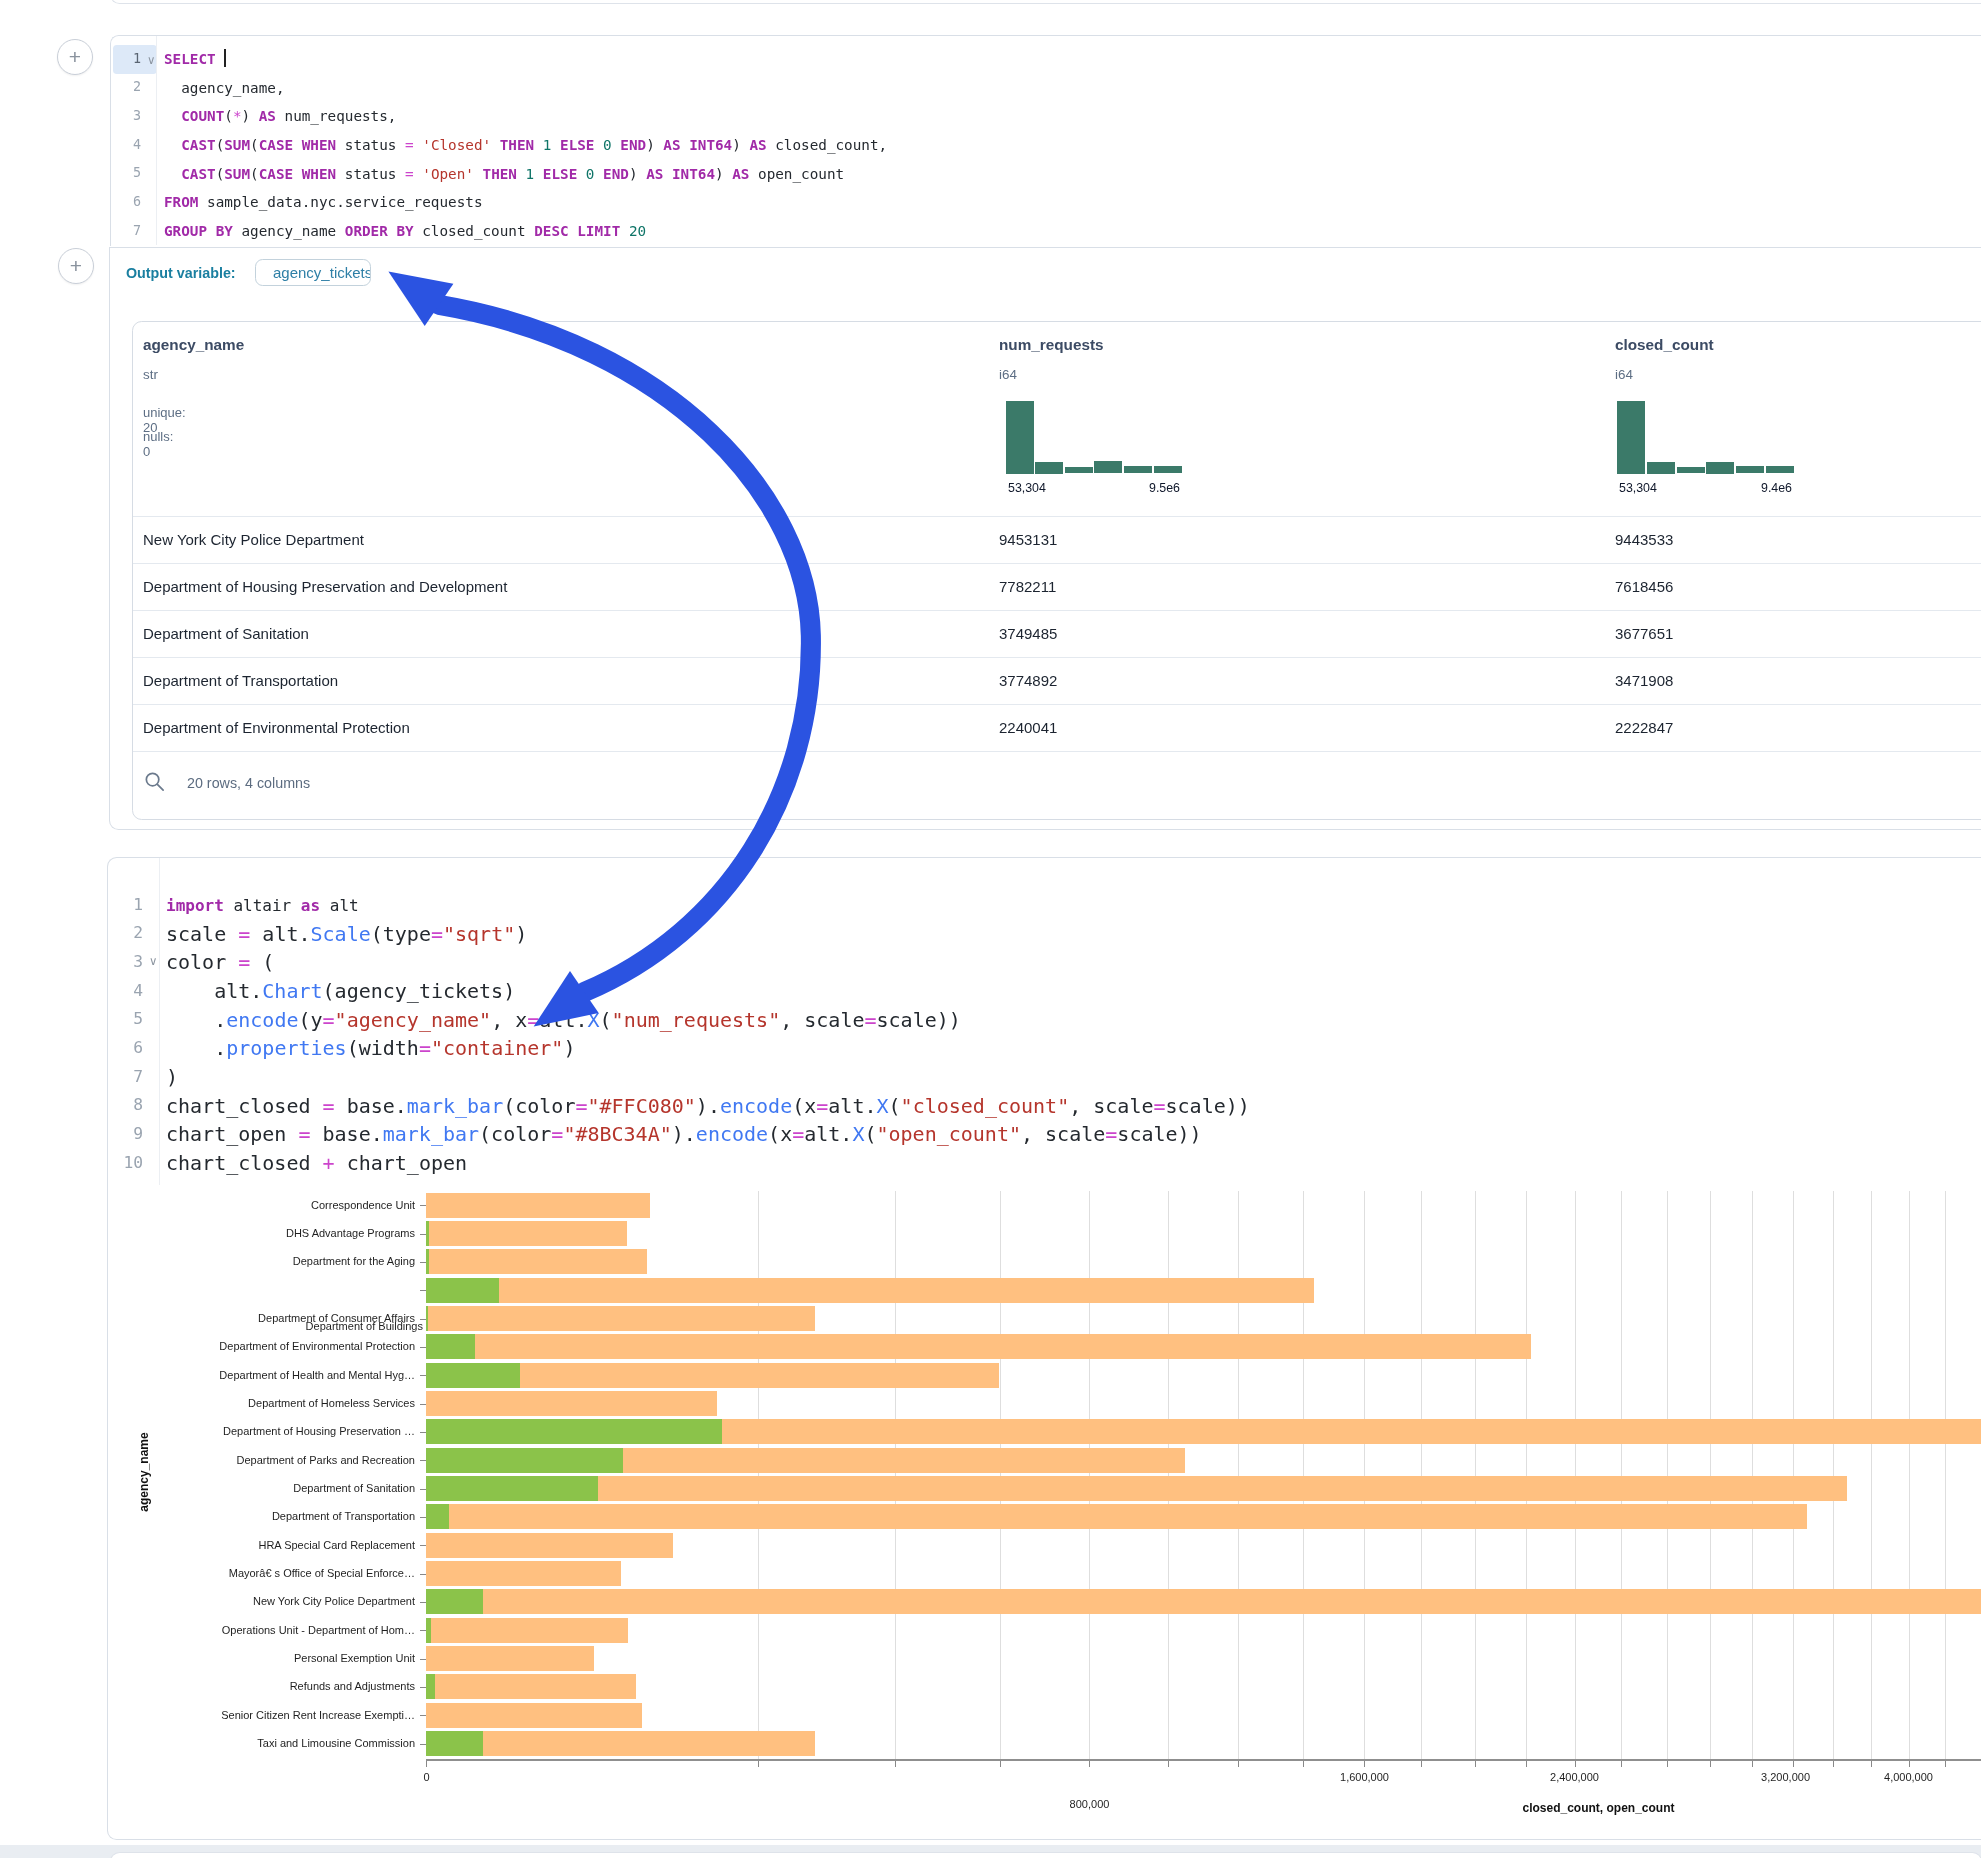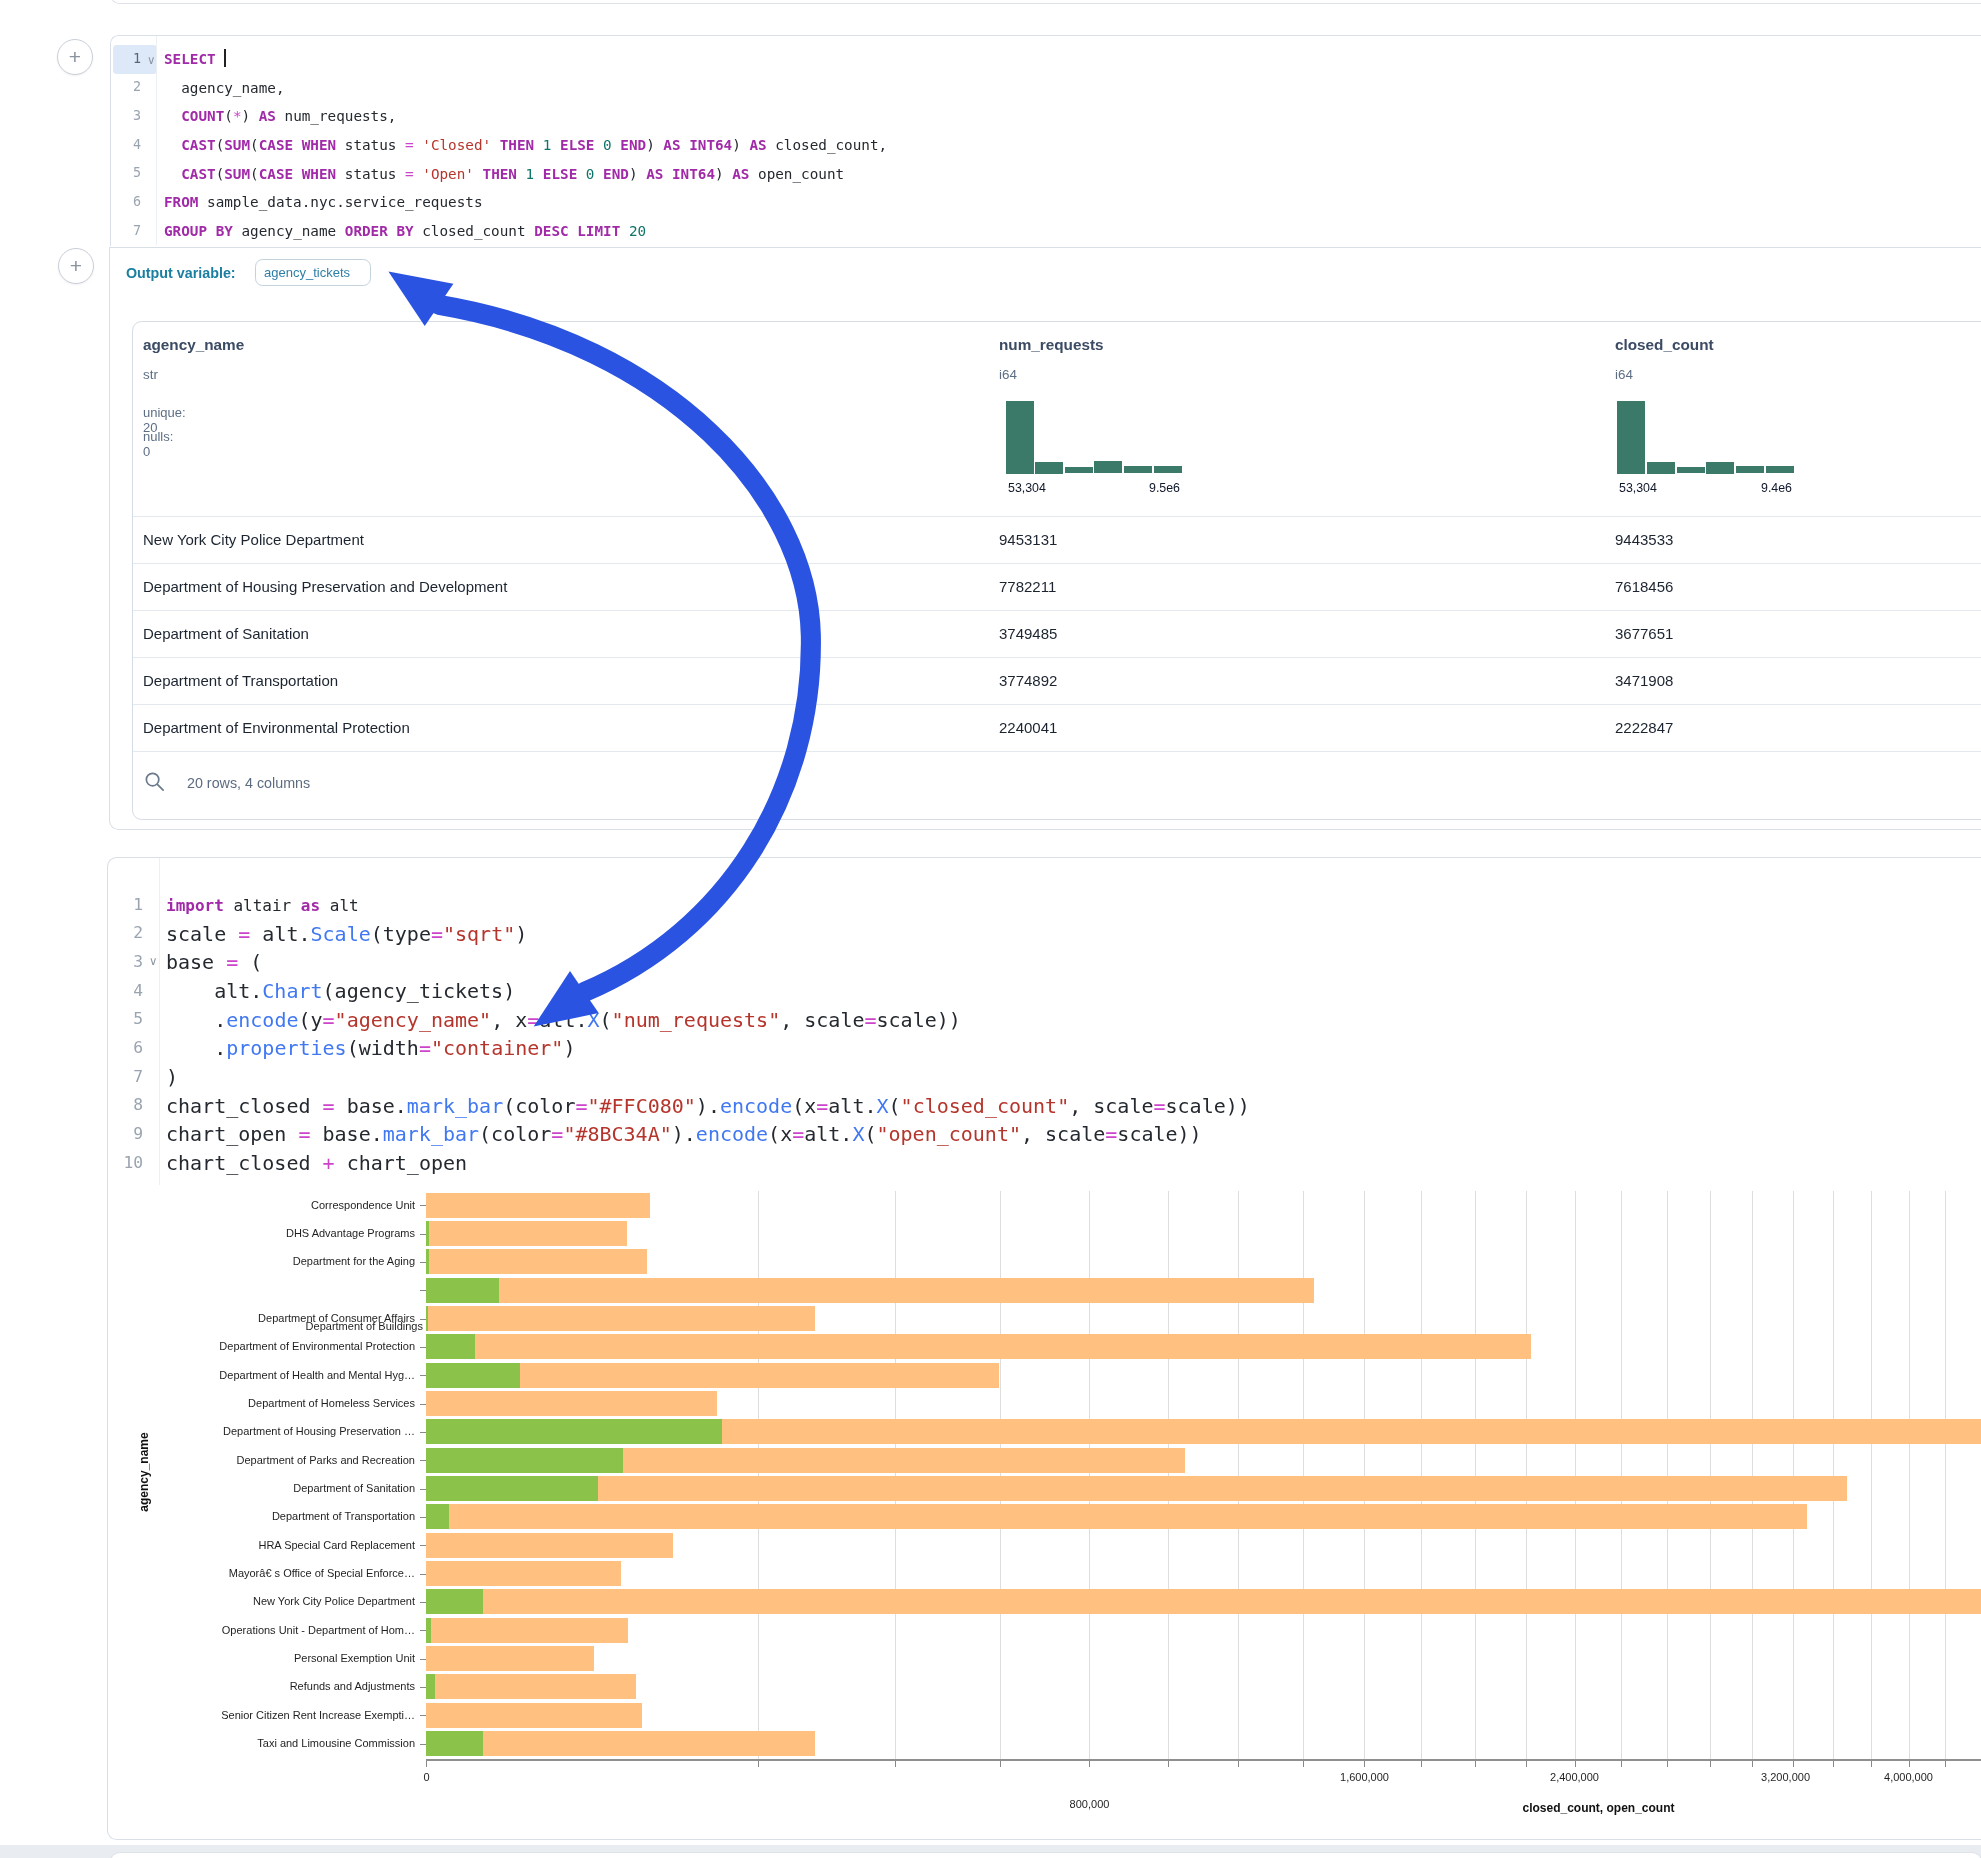--- a/index.html
+++ b/index.html
@@ -31,7 +31,7 @@
   
   .outvar-label { position:absolute; font-weight:bold; font-size:14.3px; color:var(--outlbl); }
   .outvar-pill { position:absolute; border:1px solid #C3D2DC; border-radius:7.6px; background:#fff;
-    overflow:hidden; white-space:nowrap; font-size:13px; color:#2E7FA6; line-height:25px; padding-left:8px; cursor:text; }
+    overflow:hidden; white-space:nowrap; font-size:15px; color:#2E7FA6; line-height:25px; padding-left:17px; cursor:text; }
   
   .table-card { position:absolute; background:#fff; border:1px solid #D6DCE4; border-radius:9.6px; }
   .col-name { position:absolute; font-weight:bold; font-size:15.3px; color:#3C4B64; }

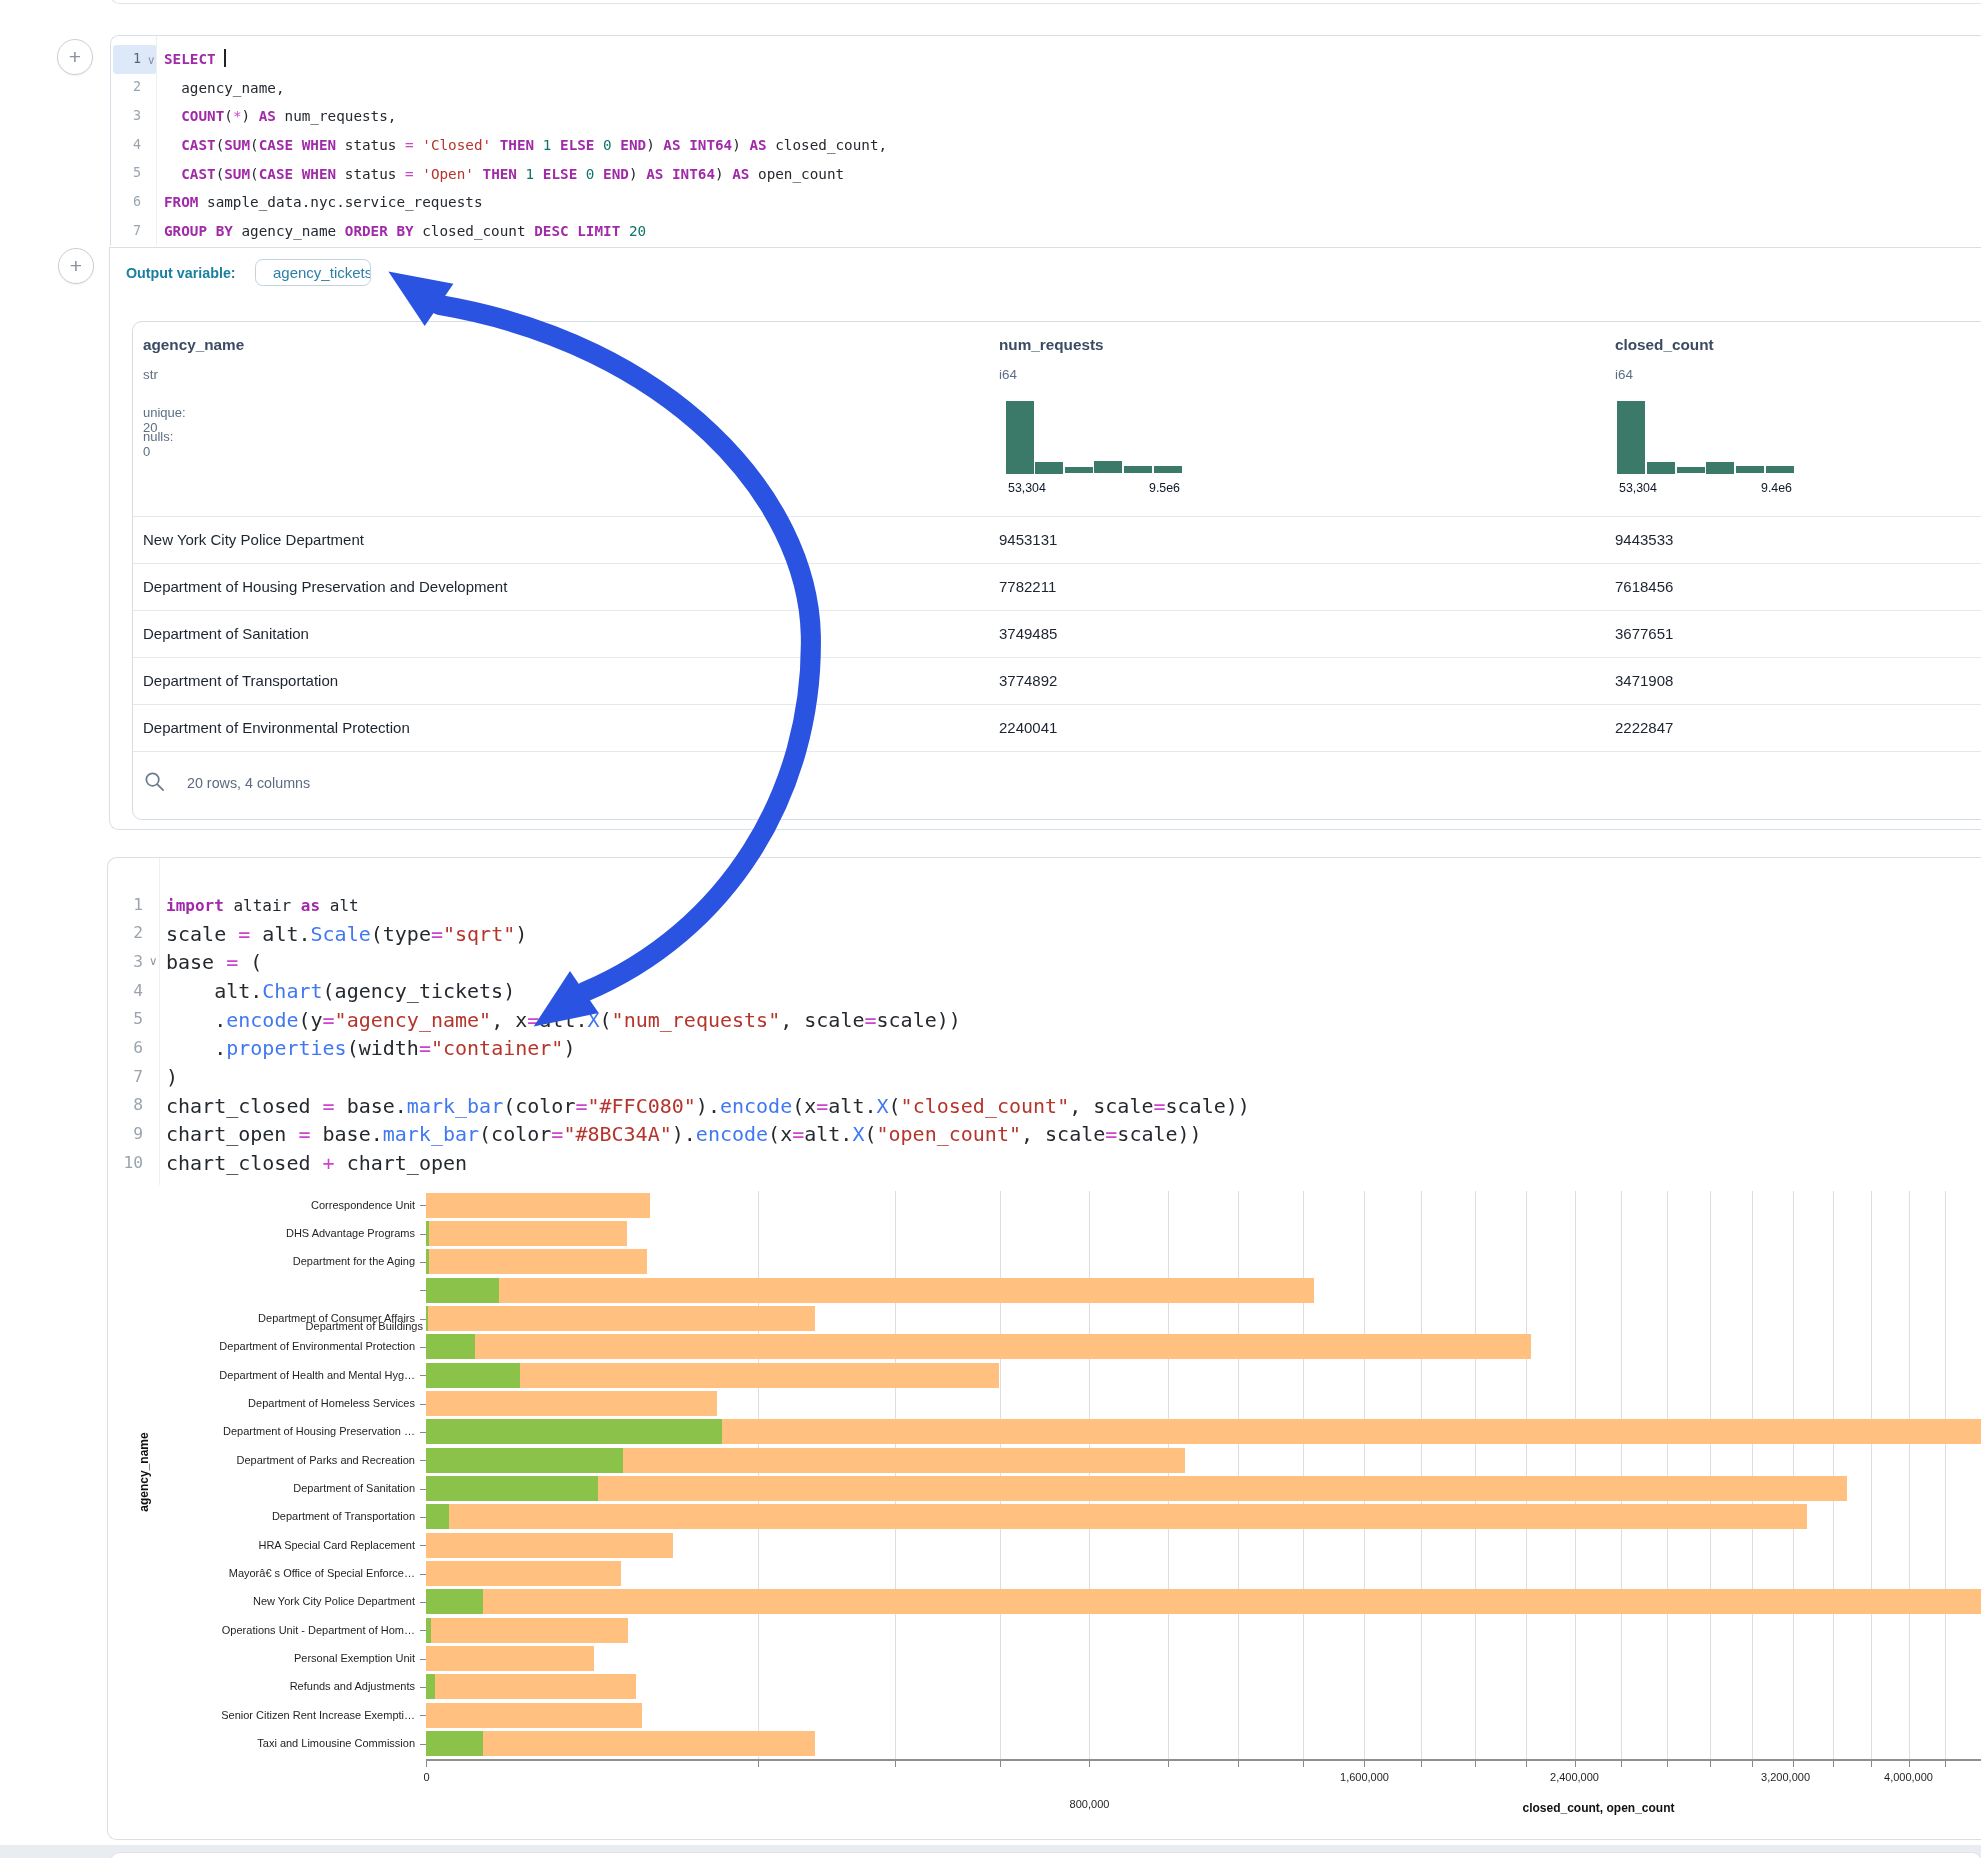--- a/index.html
+++ b/index.html
@@ -155,7 +155,7 @@
       <div class="code-line" style="left: 166px; top: 920px; line-height: 29px; font-size: 20px;"><span>scale </span><span class="tk-o">=</span><span> alt.</span><span class="tk-f">Scale</span><span>(type</span><span class="tk-o">=</span><span class="tk-s">"sqrt"</span><span>)</span></div>
       <div class="gutter-num" style="left: 86px; top: 952px; width: 57px; font-size: 16.3px; font-family: &quot;DejaVu Sans Mono&quot;, monospace; color: rgb(154, 164, 176);">3</div>
       <div class="fold-chevron" style="left: 149px; top: 954px;">∨</div>
-      <div class="code-line" style="left: 166px; top: 948px; line-height: 29px; font-size: 20px;"><span>base </span><span class="tk-o">=</span><span> (</span></div>
+      <div class="code-line" style="left: 166px; top: 948px; line-height: 29px; font-size: 20px;"><span>color </span><span class="tk-o">=</span><span> (</span></div>
       <div class="gutter-num" style="left: 86px; top: 981px; width: 57px; font-size: 16.3px; font-family: &quot;DejaVu Sans Mono&quot;, monospace; color: rgb(154, 164, 176);">4</div>
       <div class="code-line" style="left: 166px; top: 977px; line-height: 29px; font-size: 20px;"><span>    alt.</span><span class="tk-f">Chart</span><span>(agency_tickets)</span></div>
       <div class="gutter-num" style="left: 86px; top: 1009px; width: 57px; font-size: 16.3px; font-family: &quot;DejaVu Sans Mono&quot;, monospace; color: rgb(154, 164, 176);">5</div>

